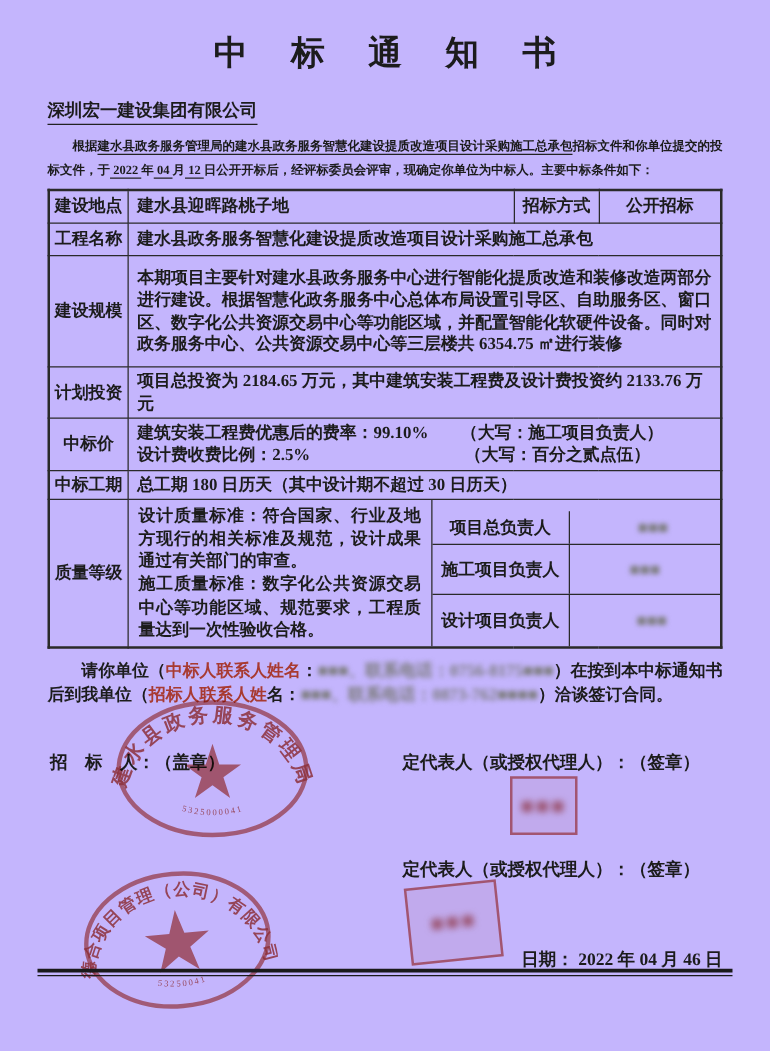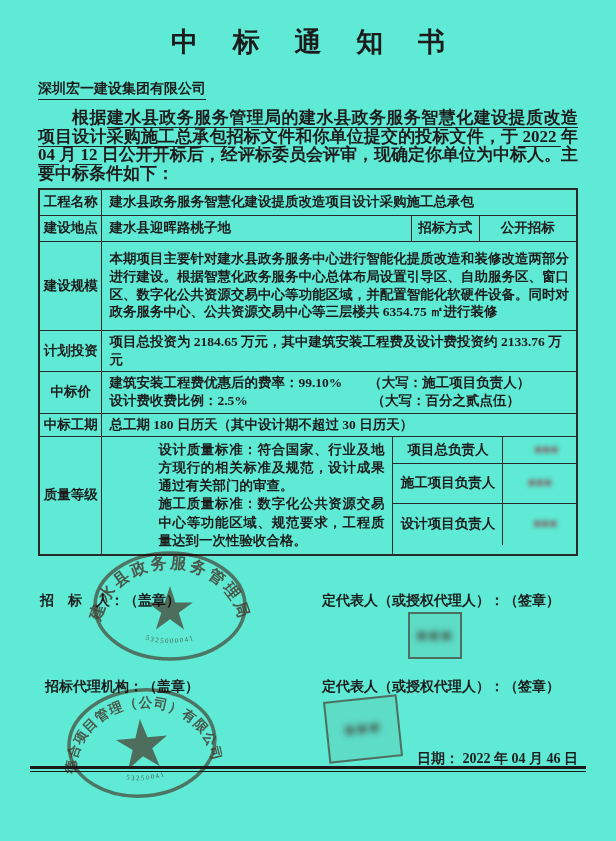--- a/index.html
+++ b/index.html
@@ -8,7 +8,7 @@
     position: relative;
     width: 616px; height: 841px;
     margin: 0 auto;
-    background: #5eead4;
+    background: #c4b5fd;
     color: #1c1c1c;
     font-family: "Liberation Serif", "DejaVu Serif", serif;
     overflow: hidden;

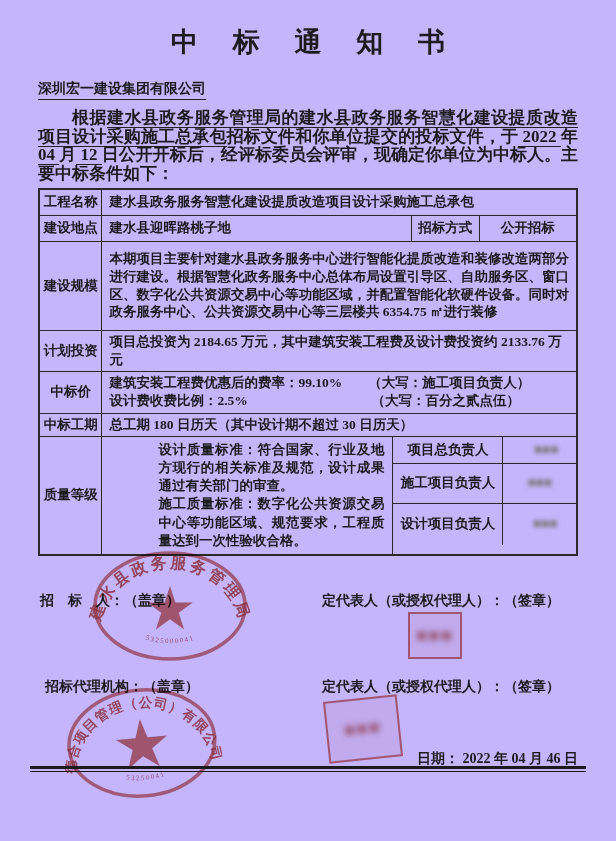--- a/index.html
+++ b/index.html
@@ -32,7 +32,7 @@
   }
   .intro {
     margin-top: 9px;
-    font-size: 17px;
+    font-size: 10px;
     font-weight: 600;
     line-height: 18.5px;
     text-align: justify;

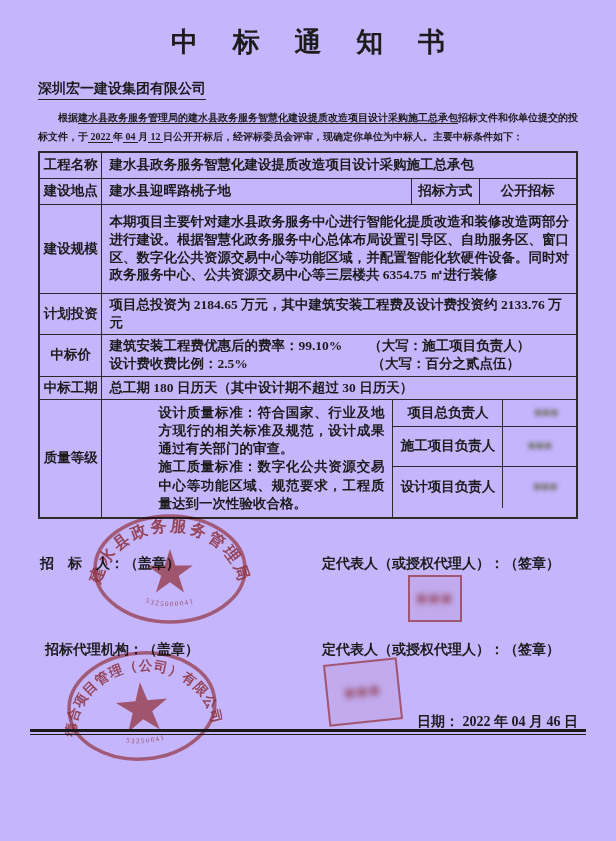--- a/index.html
+++ b/index.html
@@ -143,14 +143,14 @@
         </colgroup>
       <tbody>
           <tr style="height:26px">
-        <td class="lbl">工程名称</td>
-        <td colspan="3">建水县政务服务智慧化建设提质改造项目设计采购施工总承包</td>
-      </tr>
-      <tr style="height:26px">
         <td class="lbl">建设地点</td>
         <td>建水县迎晖路桃子地</td>
         <td class="lbl">招标方式</td>
         <td class="lbl">公开招标</td>
+      </tr>
+      <tr style="height:26px">
+        <td class="lbl">工程名称</td>
+        <td colspan="3">建水县政务服务智慧化建设提质改造项目设计采购施工总承包</td>
       </tr>
       <tr style="height:89px">
         <td class="lbl">建设规模</td>

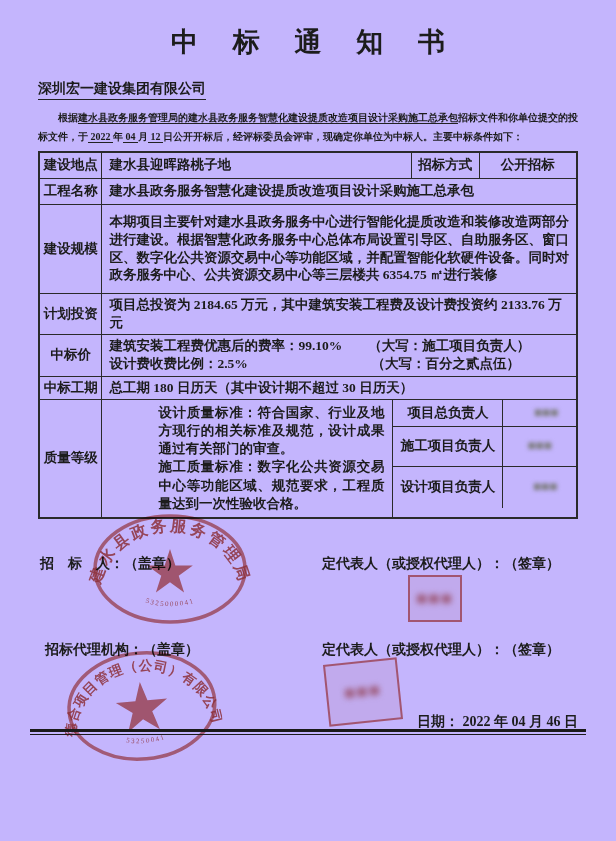--- a/index.html
+++ b/index.html
@@ -58,7 +58,7 @@
   .price-l2 .val { display: inline-block; width: 262px; }
   .scope-lbl div { text-align: center; line-height: 20px; }
   .q-cell { padding: 0 !important; }
-  .q-wrap { display: flex; align-items: flex-start; margin-left: 48px; }
+  .q-wrap { display: flex; align-items: flex-end; }
   .q-text {
     width: 243px; flex: 0 0 243px;
     border-right: 1px solid #2a2a2a;

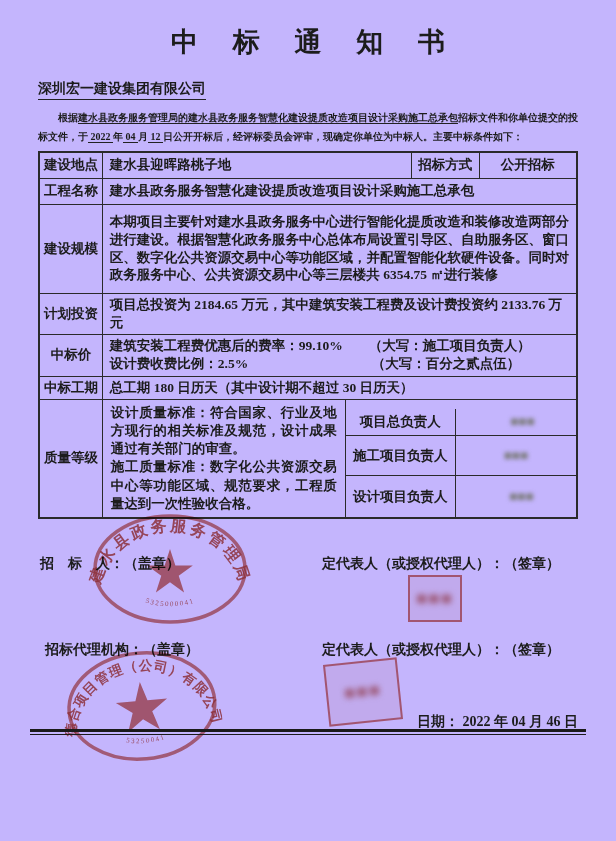--- a/index.html
+++ b/index.html
@@ -205,6 +205,7 @@
     </tbody>
       </table>
 
+    <p class="contact"><span>请你单位（</span><span class="red-t">中标人联系人姓名</span><span>：</span><span class="blurred">■■■、联系电话：0756-8175■■■</span><span>）在按到本中标通知书后到我单位（</span><span class="red-t">招标人联系人姓</span><span>名：</span><span class="blurred">■■■、联系电话：0873-762■■■■</span><span>）洽谈签订合同。</span></p>
 
     <div class="sig-area">
 

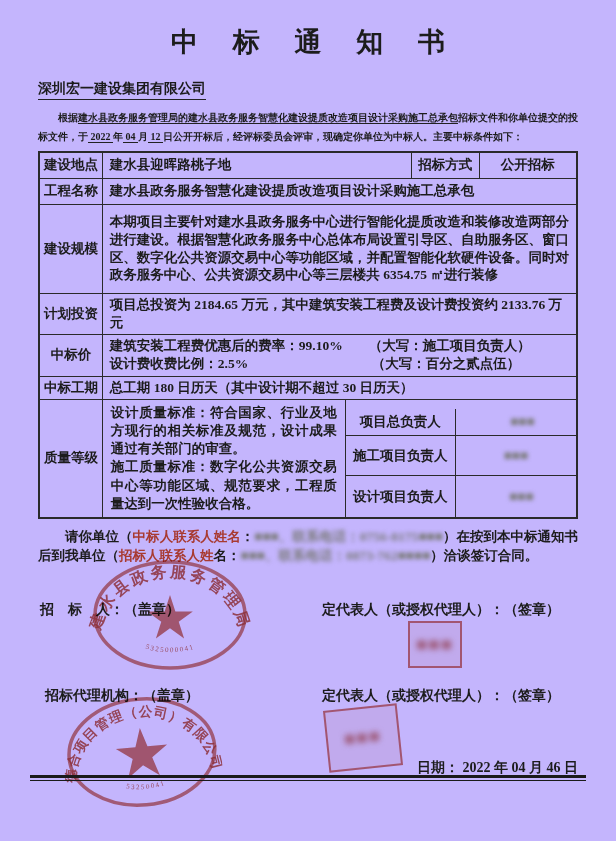--- a/index.html
+++ b/index.html
@@ -231,7 +231,6 @@
         <span>■■■</span>
       </div>
 
-      <span class="sig-label" style="left:7px; top:120px;">招标代理机构：（盖章）</span>
       <span class="sig-label" style="left:284px; top:120px;">定代表人（或授权代理人）：（签章）</span>
 
       <svg class="seal-svg" style="left:25px; top:128px; transform:rotate(-5deg);" width="158" height="116" viewBox="0 0 158 116">

